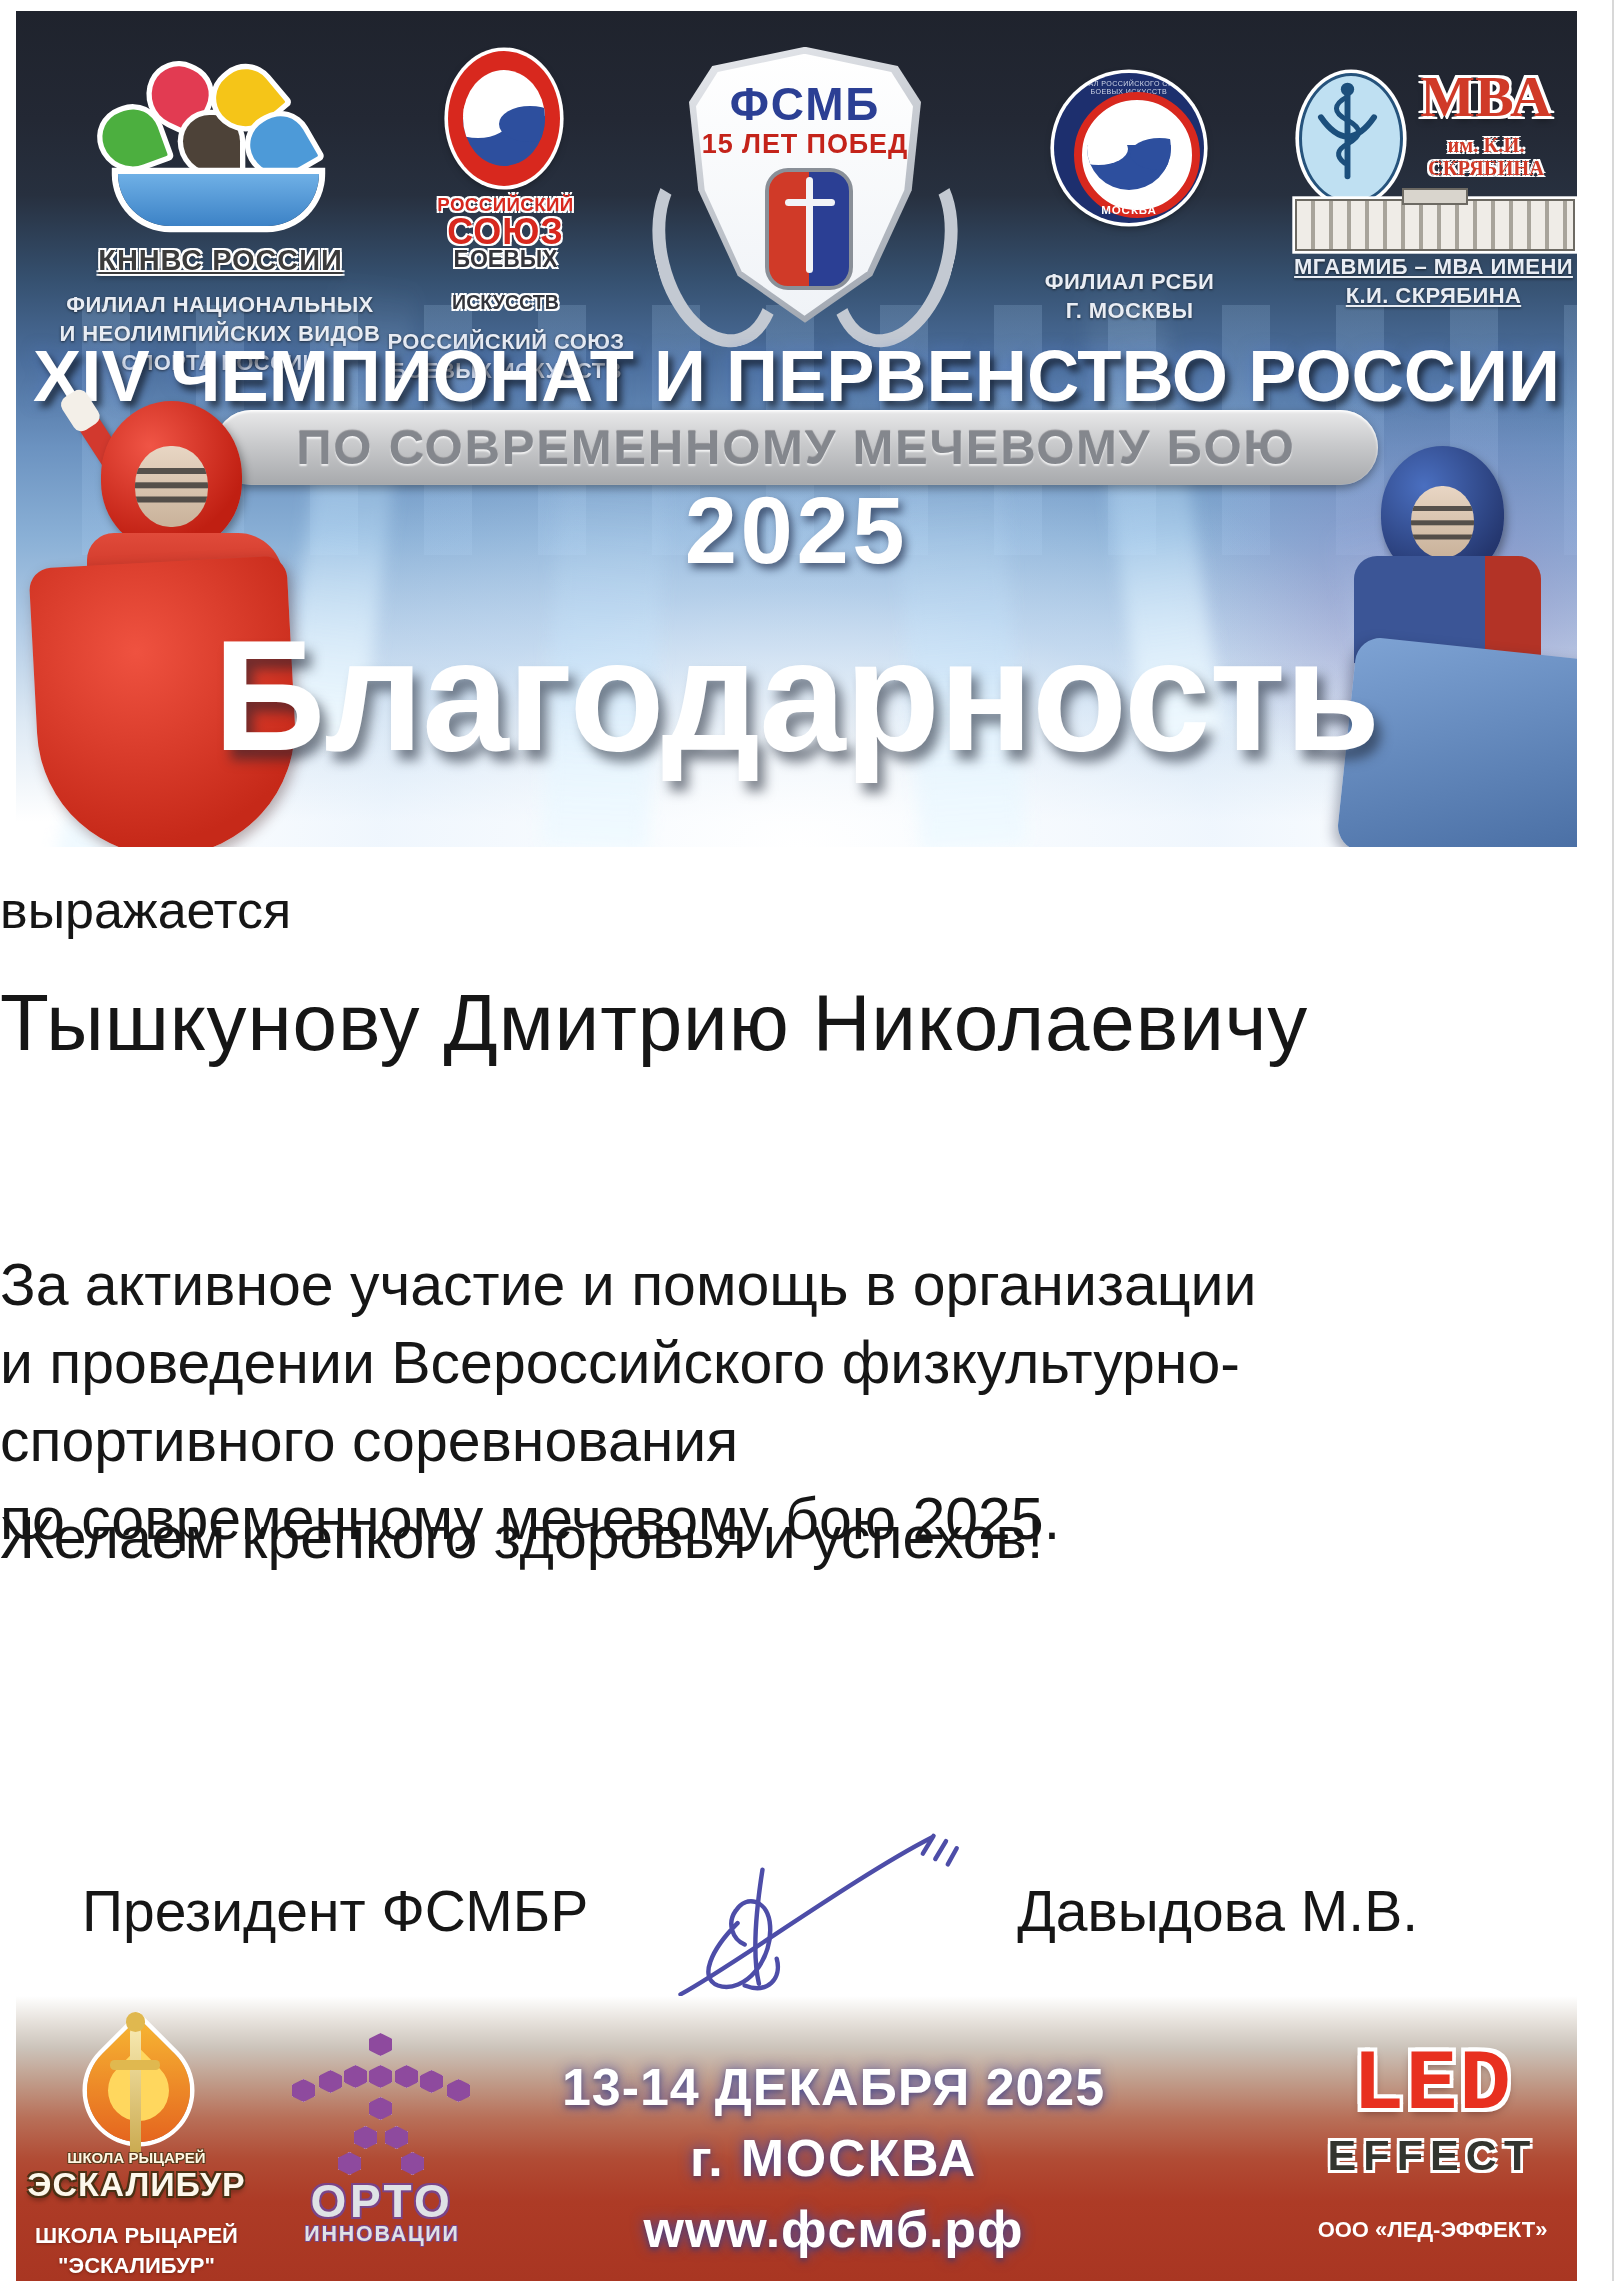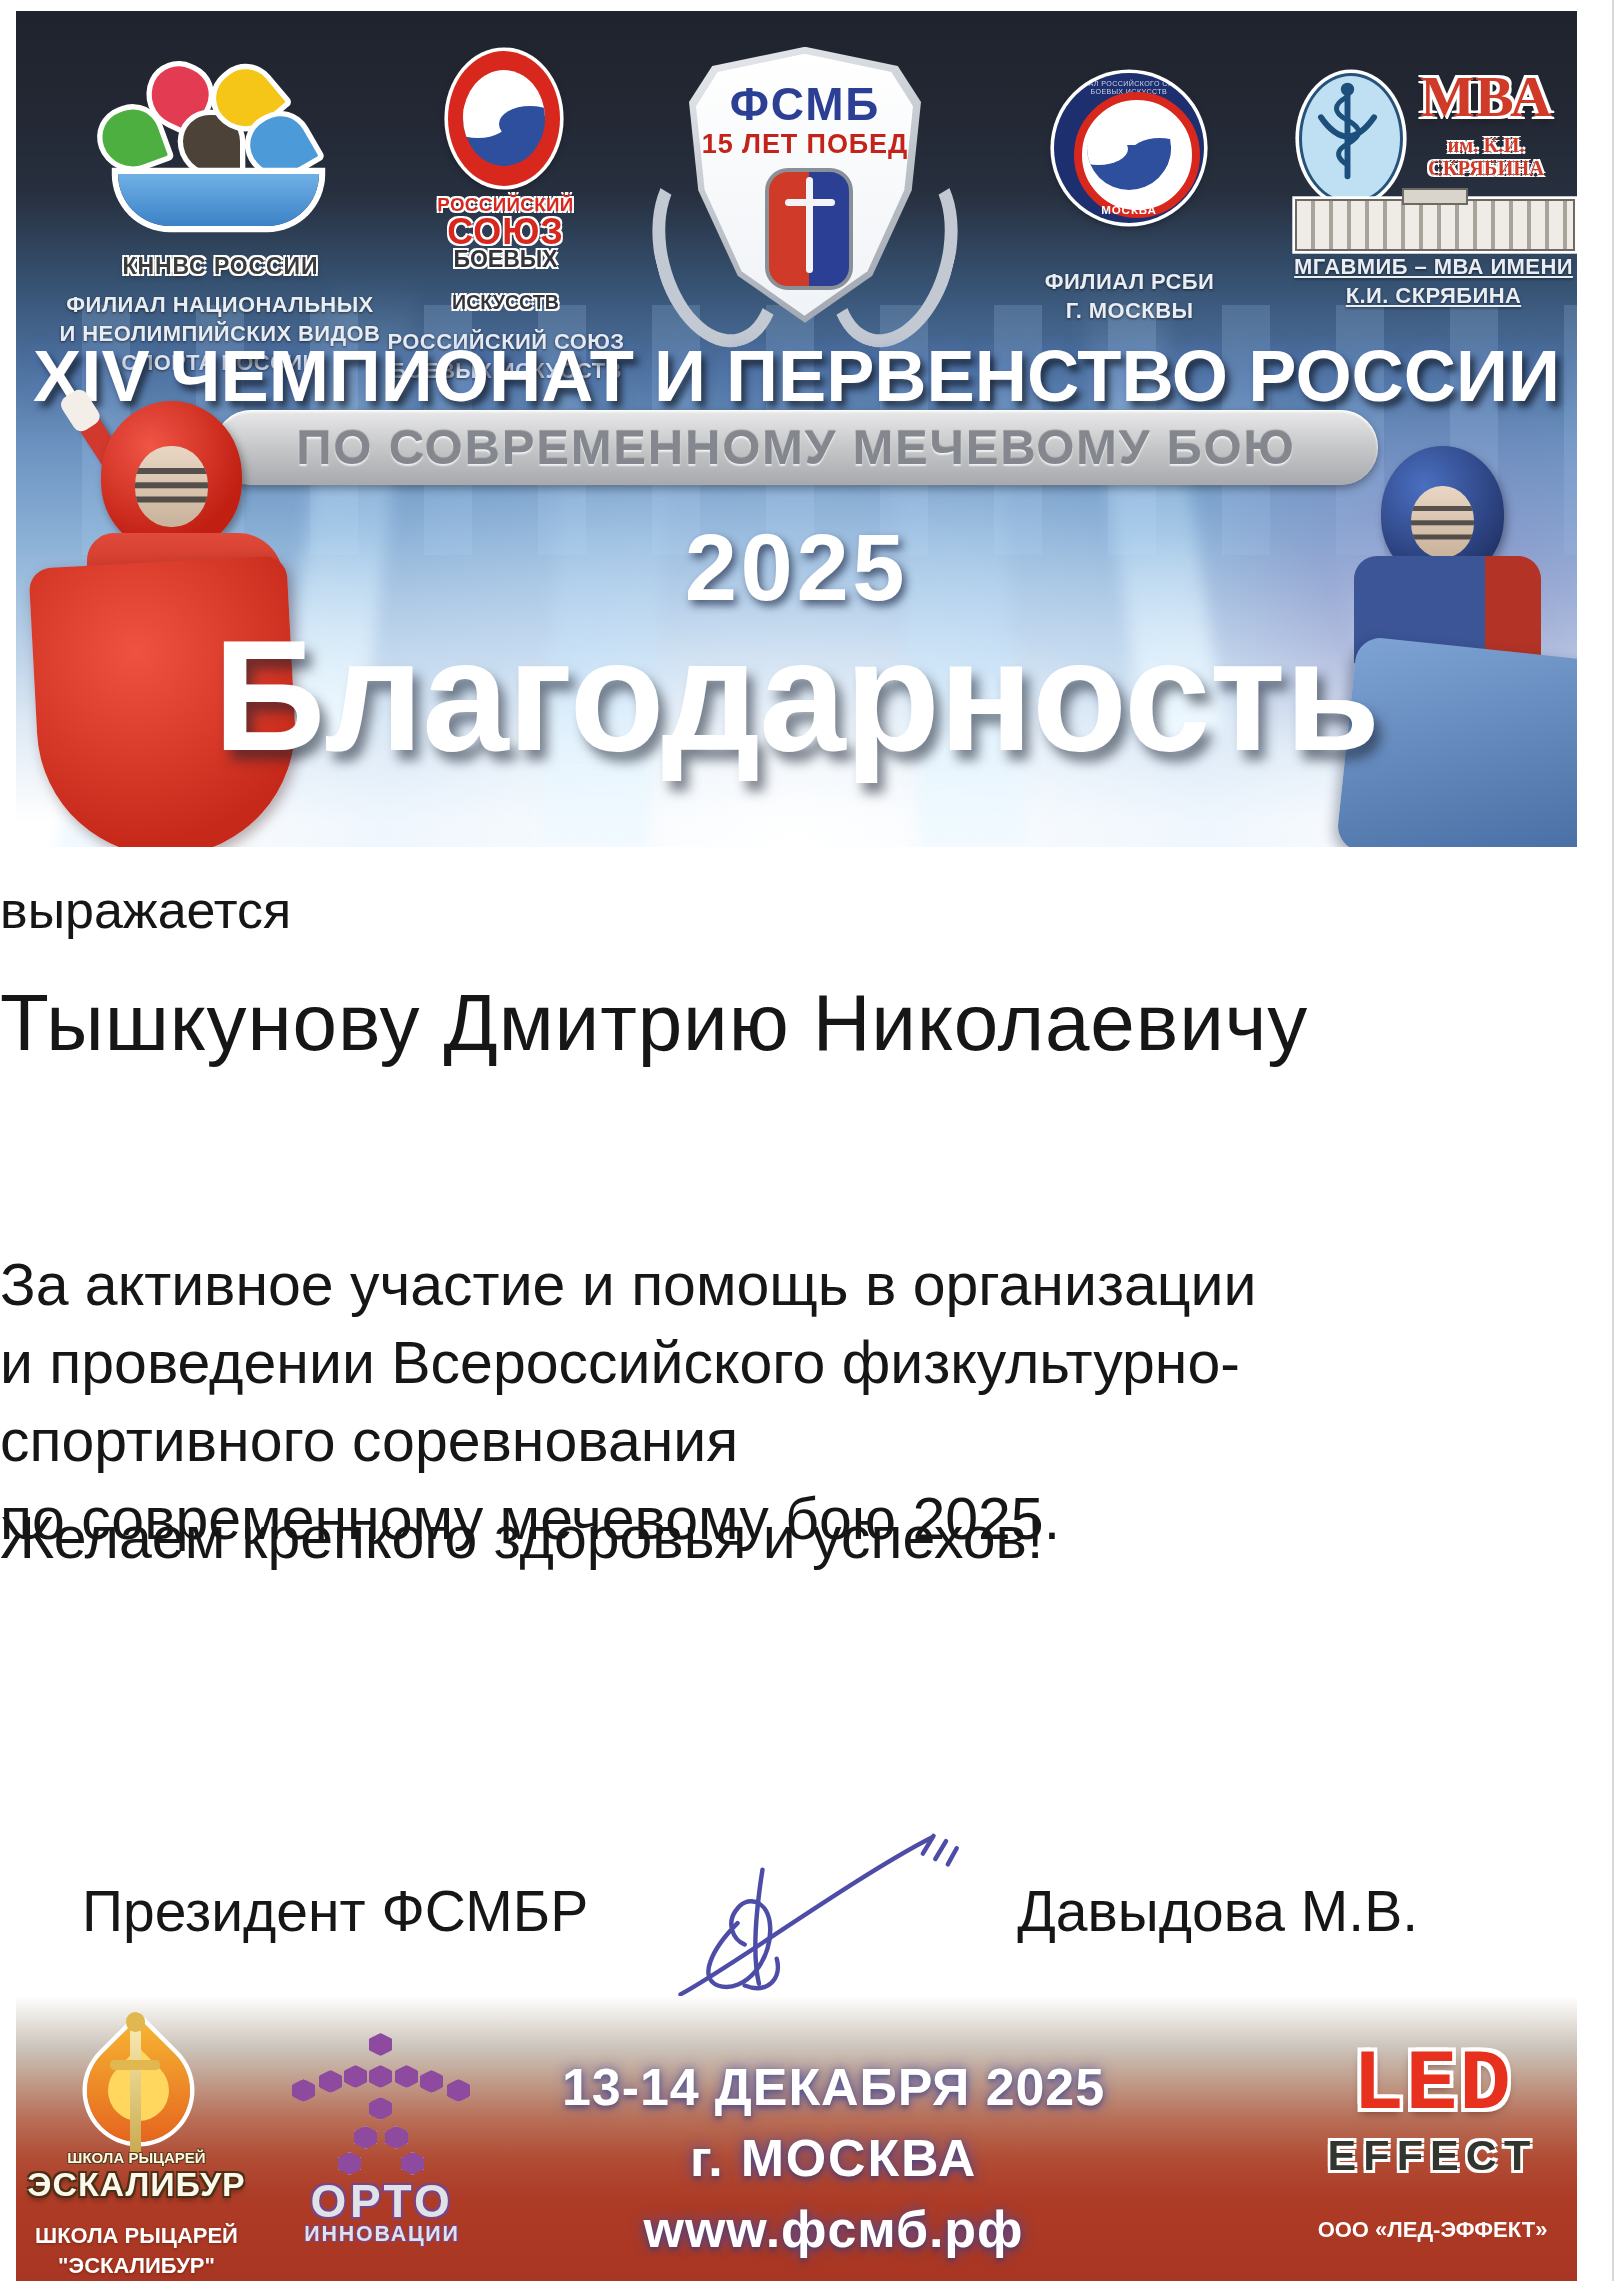--- a/index.html
+++ b/index.html
@@ -30,9 +30,9 @@
       box-shadow:0 0 0 5.3px #ffffff;}
   .dish{position:absolute;left:49px;top:114px;width:201px;height:52px;border-radius:0 0 116px 116px;
       background:linear-gradient(180deg,#6fb0e6,#3c82c6);box-shadow:0 0 0 6.2px #ffffff;}
-  .knnvs-title{position:absolute;left:0;top:193px;width:303px;text-align:center;
-      font-size:23px;font-weight:900;color:#3b3b3b;letter-spacing:0.9px;
-      text-shadow:-1.8px -1.8px 0 #fff,1.8px -1.8px 0 #fff,-1.8px 1.8px 0 #fff,1.8px 1.8px 0 #fff,0 2.7px 5.3px rgba(0,0,0,.5);}
+  .knnvs-title{position:absolute;left:0;top:184px;width:303px;text-align:center;
+      font-size:29px;font-weight:900;color:#3b3b3b;letter-spacing:0.9px;
+      text-shadow:-1.8px -1.8px 0 #fff,1.8px -1.8px 0 #fff,-1.8px 1.8px 0 #fff,1.8px 1.8px 0 #fff,0 2.7px 5.3px rgba(0,0,0,.5);text-decoration:underline;}
 
   
   .rsbi{position:absolute;left:405px;top:40px;width:169px;height:205px;}

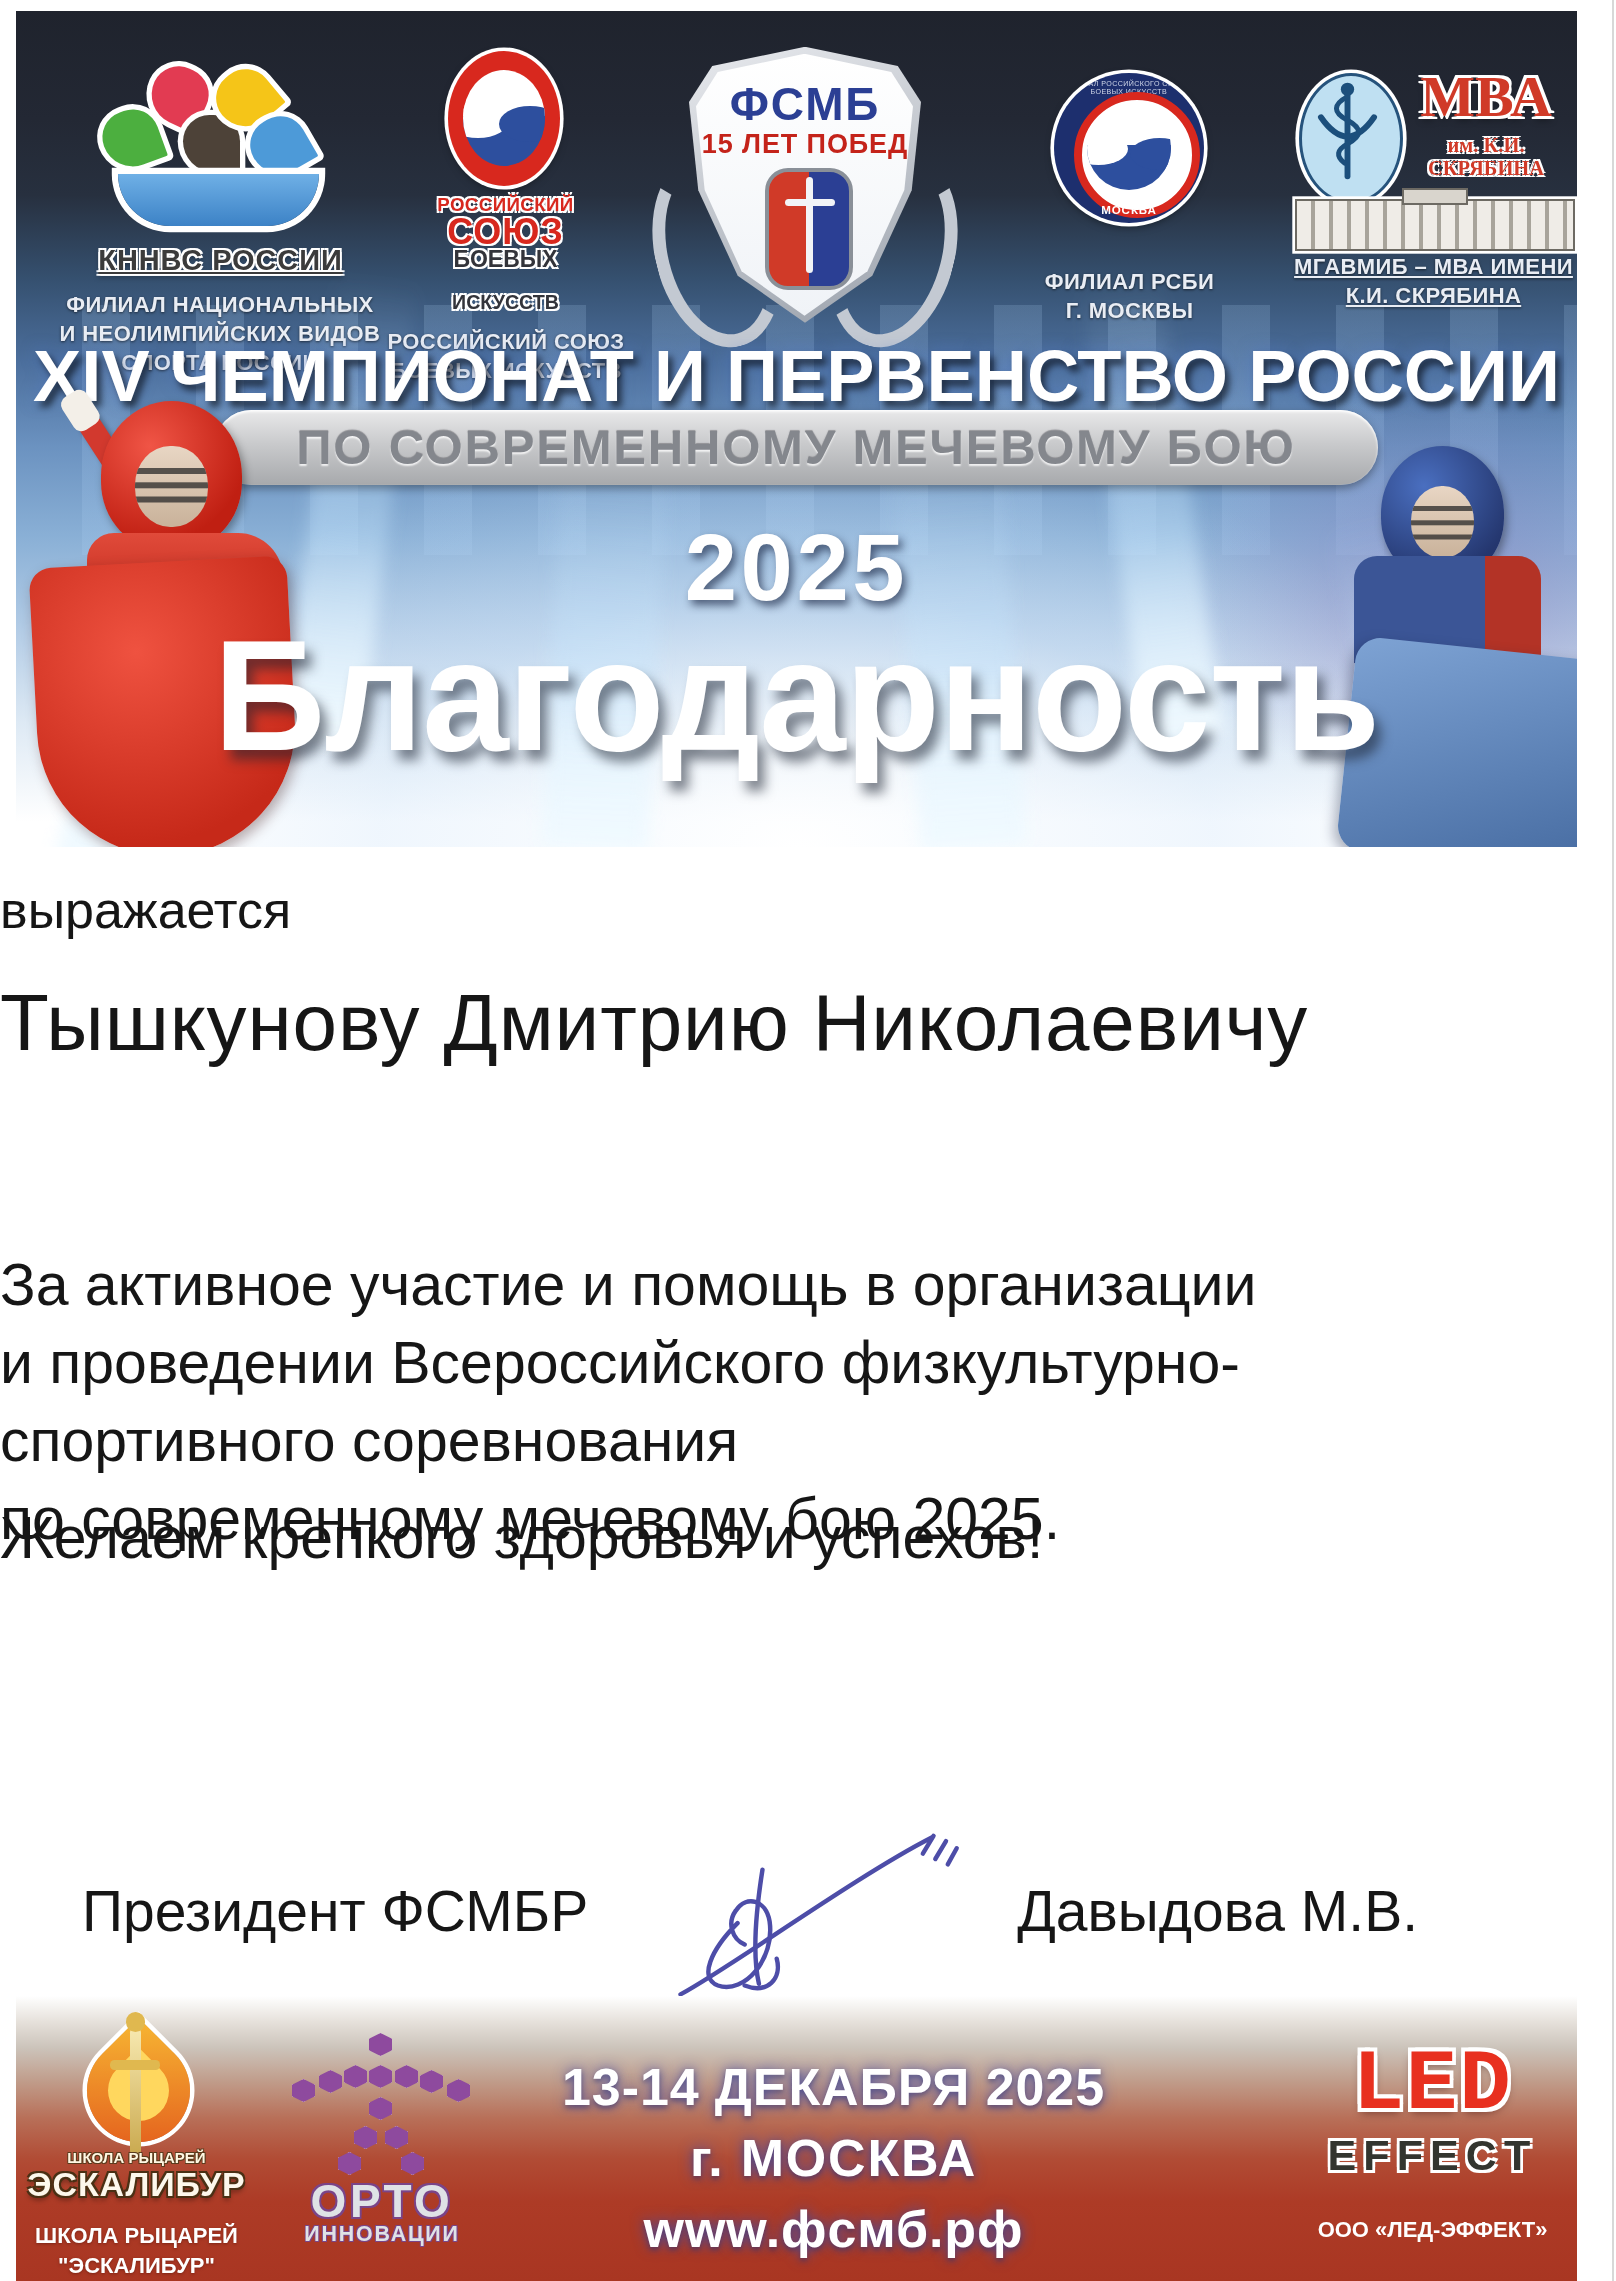--- a/index.html
+++ b/index.html
@@ -108,7 +108,7 @@
       display:flex;align-items:center;justify-content:center;}
   .pill span{font-size:49px;font-weight:bold;color:#84878d;letter-spacing:1.8px;white-space:nowrap;
       text-shadow:0 1.8px 1.8px rgba(255,255,255,.8),0 -0.9px 0.9px rgba(90,90,95,.5);}
-  .year{position:absolute;left:0;top:503px;width:100%;text-align:center;
+  .year{position:absolute;left:0;top:466px;width:100%;text-align:center;
       font-size:94px;font-weight:900;color:#ffffff;letter-spacing:3.6px;
       text-shadow:3.6px 5.3px 9px rgba(20,30,60,.65);}
   .award-title{position:absolute;left:0;top:595px;width:100%;text-align:center;

